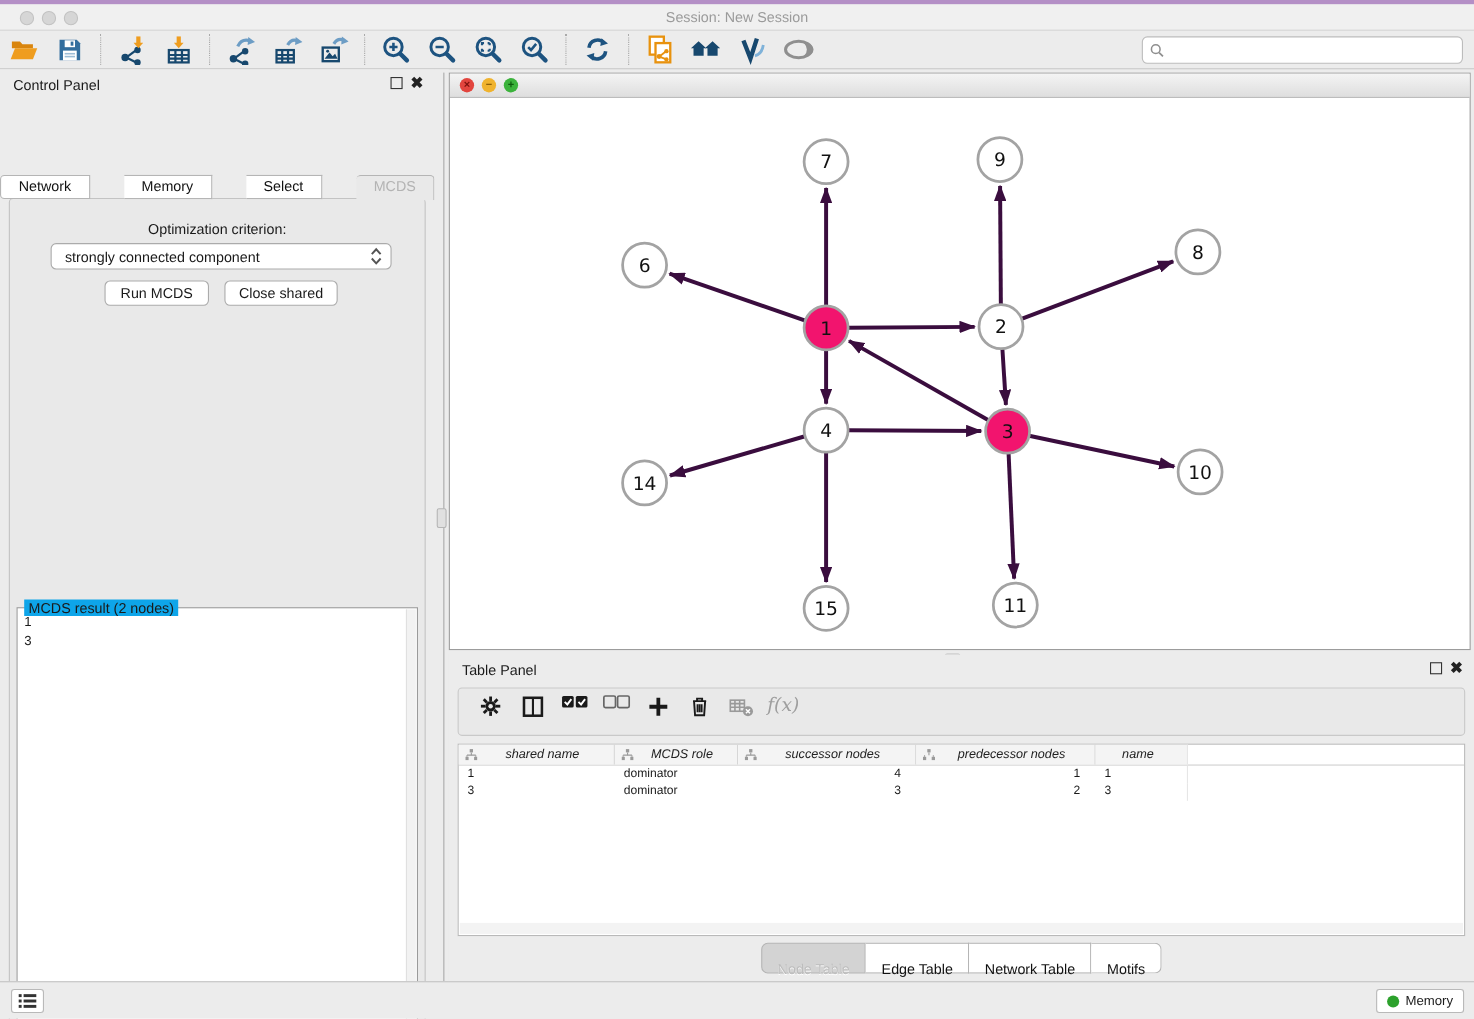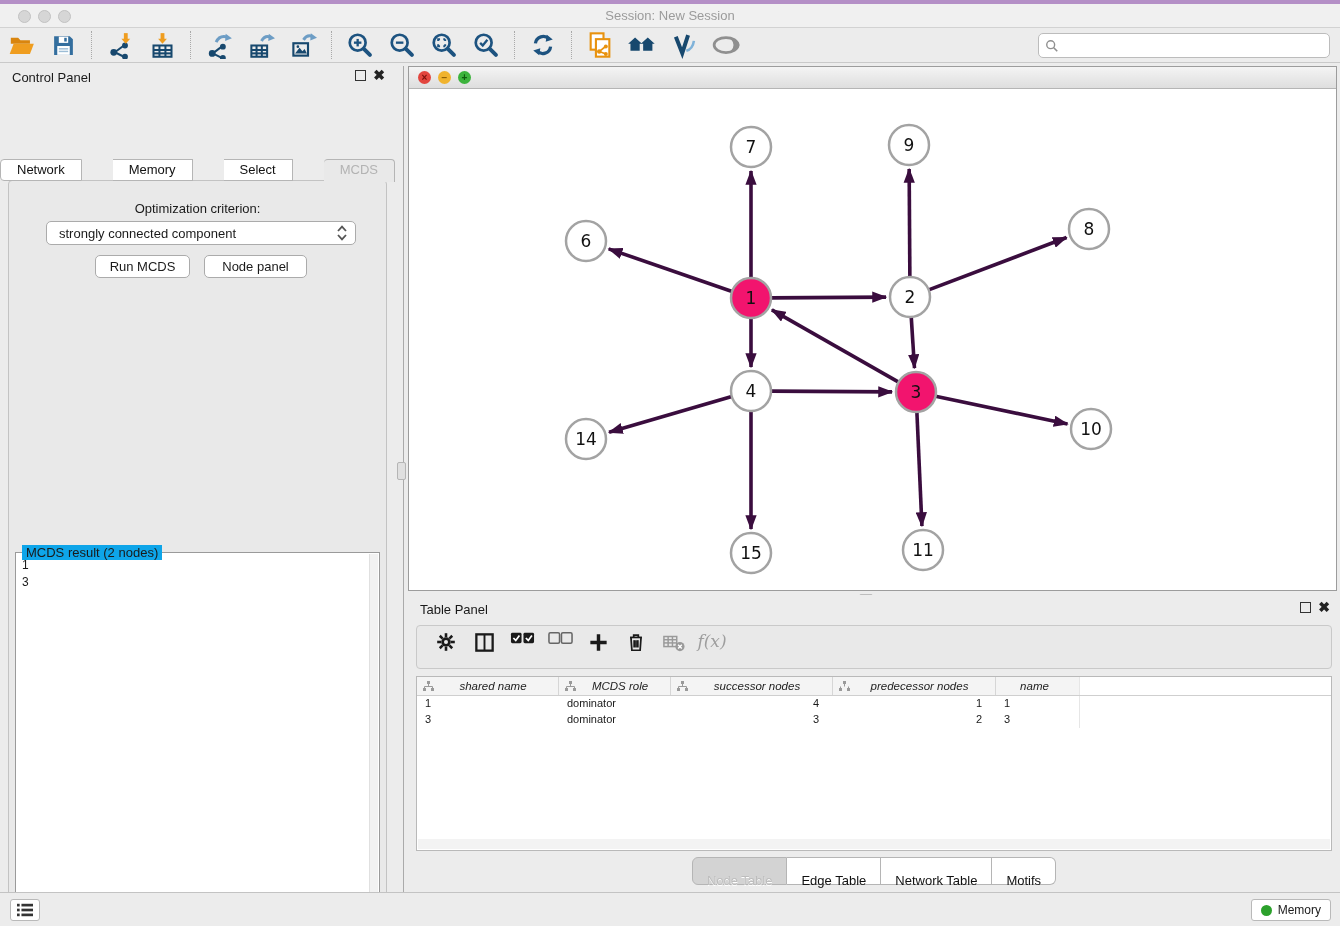--- a/index.html
+++ b/index.html
@@ -296,7 +296,7 @@
     </div>
     <div id="opt-label">Optimization criterion:</div>
     <div class="cp-button" id="run-btn">Run MCDS</div>
-    <div class="cp-button" id="closepanel-btn">Node panel</div>
+    <div class="cp-button" id="closepanel-btn">Close shared</div>
 
     <div id="mcds-result">
       <div id="mcds-result-title">MCDS result (2 nodes)</div>

